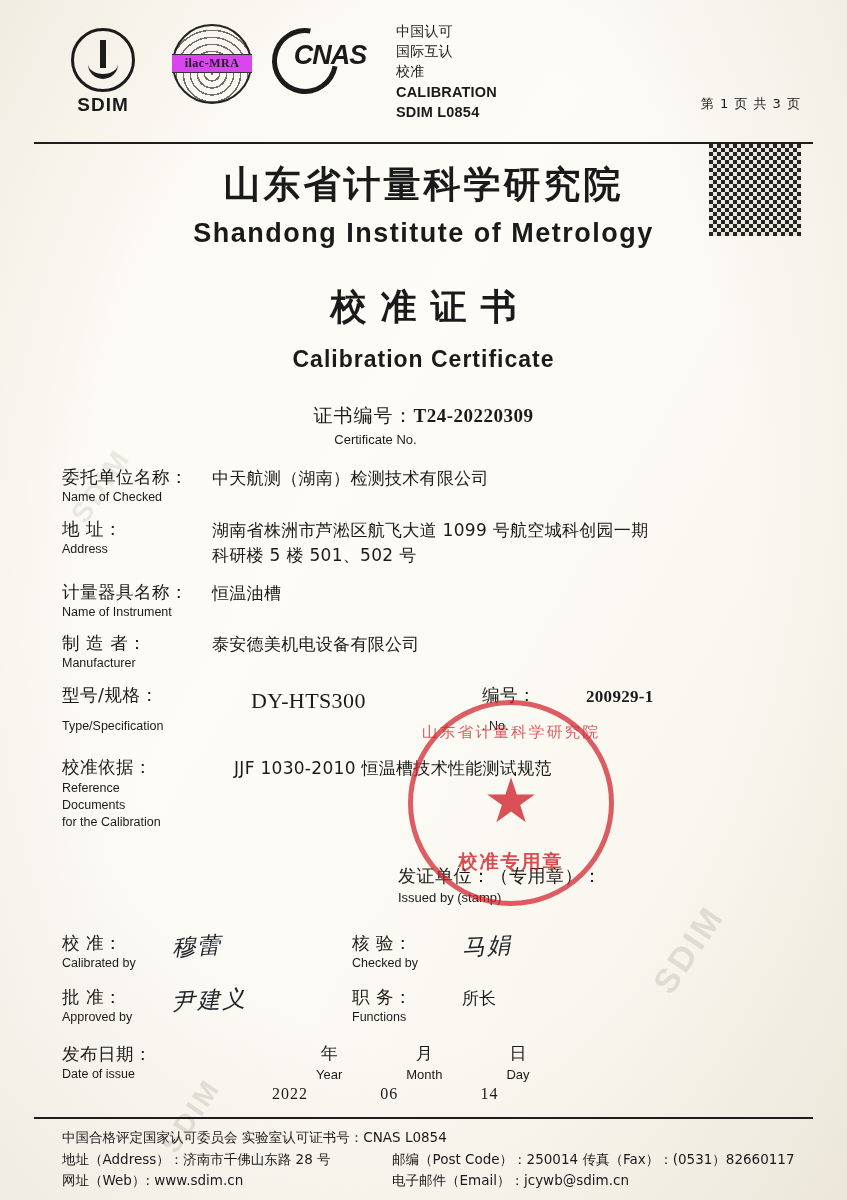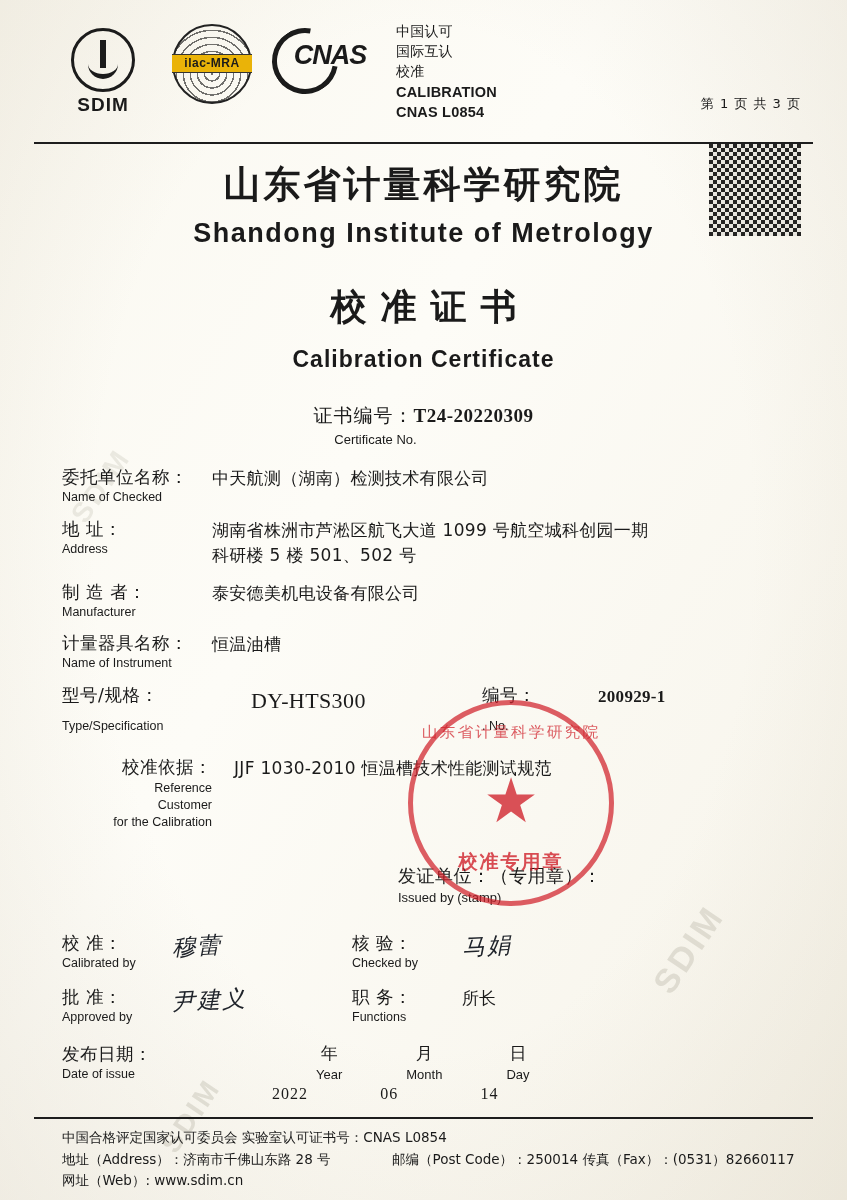--- a/index.html
+++ b/index.html
@@ -102,10 +102,10 @@
     left: 0;
     right: 0;
     height: 17px;
-    background: #eab308;
+    background: #d946ef;
     border-top: 1px solid #333;
     border-bottom: 1px solid #333;
-    font-family: Liberation Sans, sans-serif;
+    font-family: Liberation Serif, serif;
     font-weight: bold;
     font-size: 12px;
     letter-spacing: 0.5px;

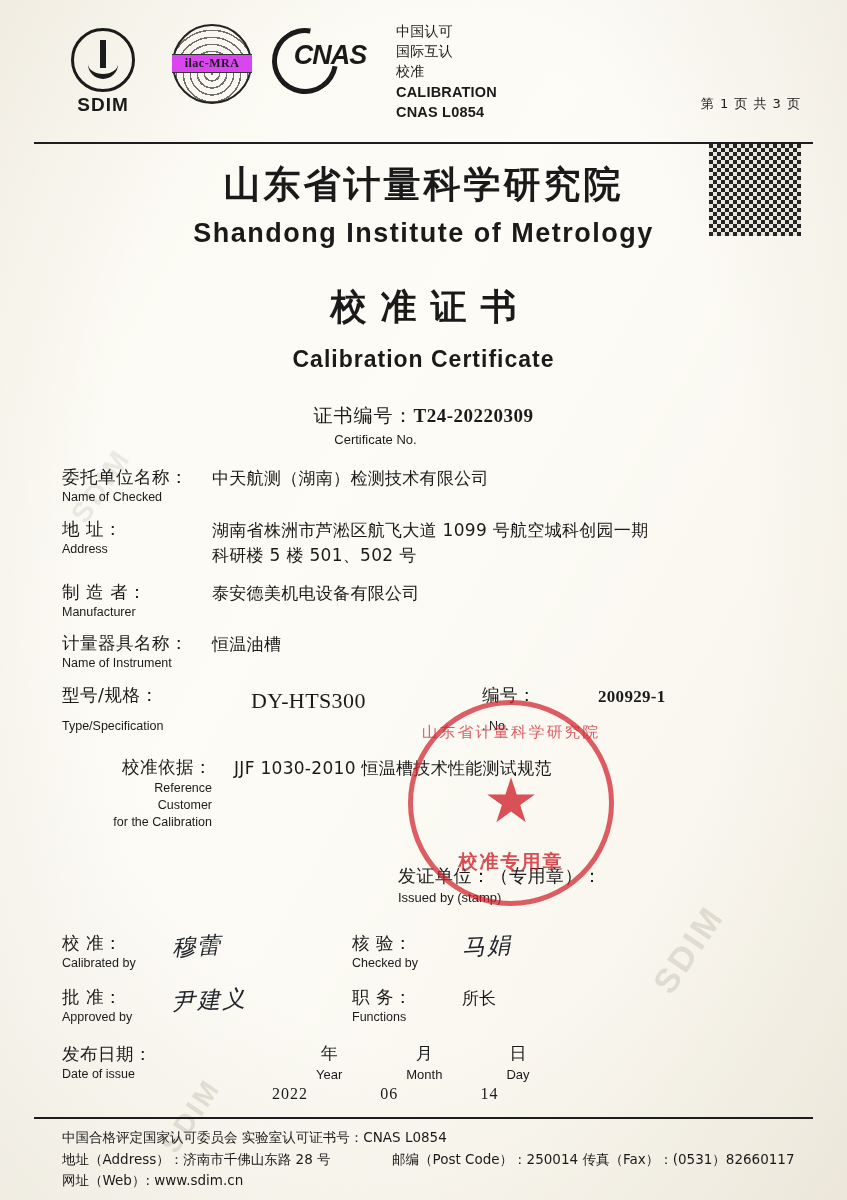--- a/index.html
+++ b/index.html
@@ -487,7 +487,7 @@
         <div class="cn">国际互认</div>
         <div class="cn">校准</div>
         <div>CALIBRATION</div>
-        <div>CNAS L0854</div>
+        <div>SDIM L0854</div>
       </div>
 
       <div class="page-no">第 1 页 共 3 页</div>

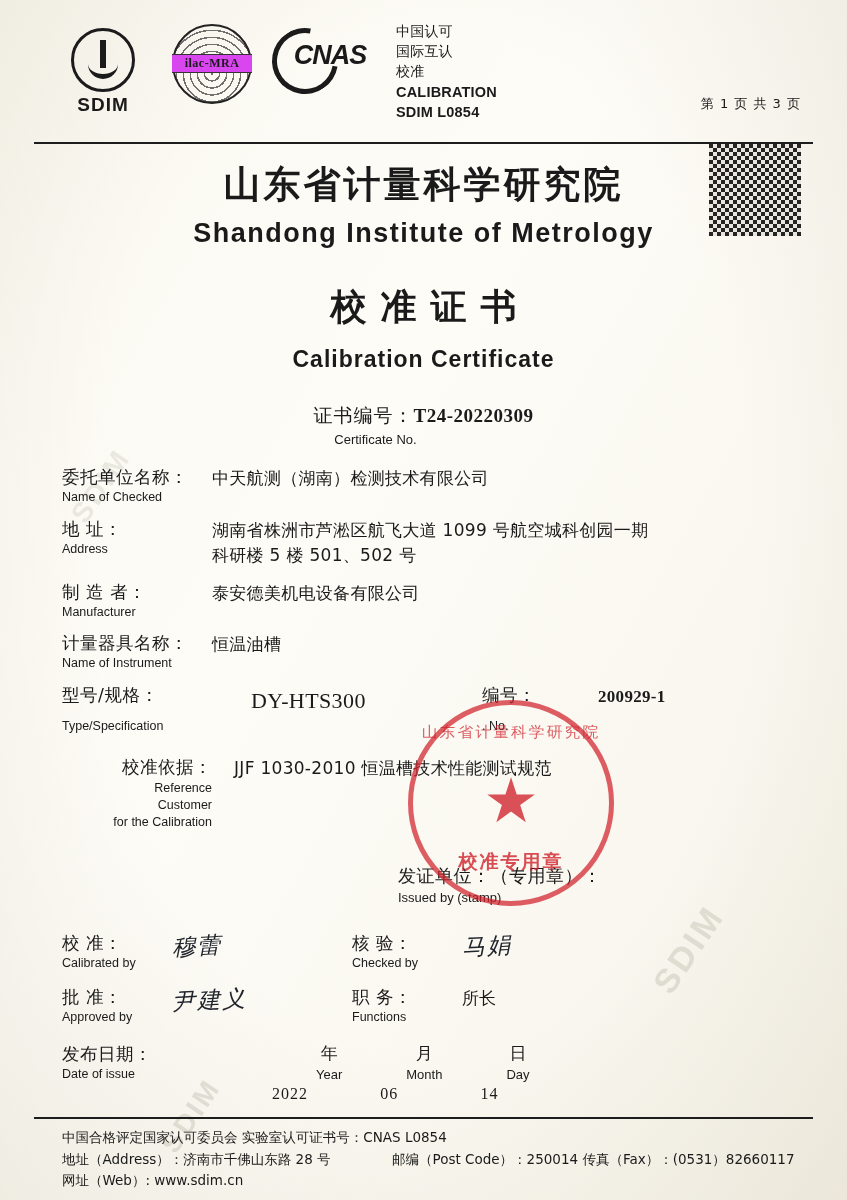--- a/index.html
+++ b/index.html
@@ -534,18 +534,18 @@
 
       <div class="field">
         <div class="flabel">
+          <div class="cn">计量器具名称：</div>
+          <div class="en">Name of Instrument</div>
+        </div>
+        <div class="fvalue">恒温油槽</div>
+      </div>
+
+      <div class="field">
+        <div class="flabel">
           <div class="cn">制 造 者：</div>
           <div class="en">Manufacturer</div>
         </div>
         <div class="fvalue">泰安德美机电设备有限公司</div>
-      </div>
-
-      <div class="field">
-        <div class="flabel">
-          <div class="cn">计量器具名称：</div>
-          <div class="en">Name of Instrument</div>
-        </div>
-        <div class="fvalue">恒温油槽</div>
       </div>
 
       <div class="field two-col">

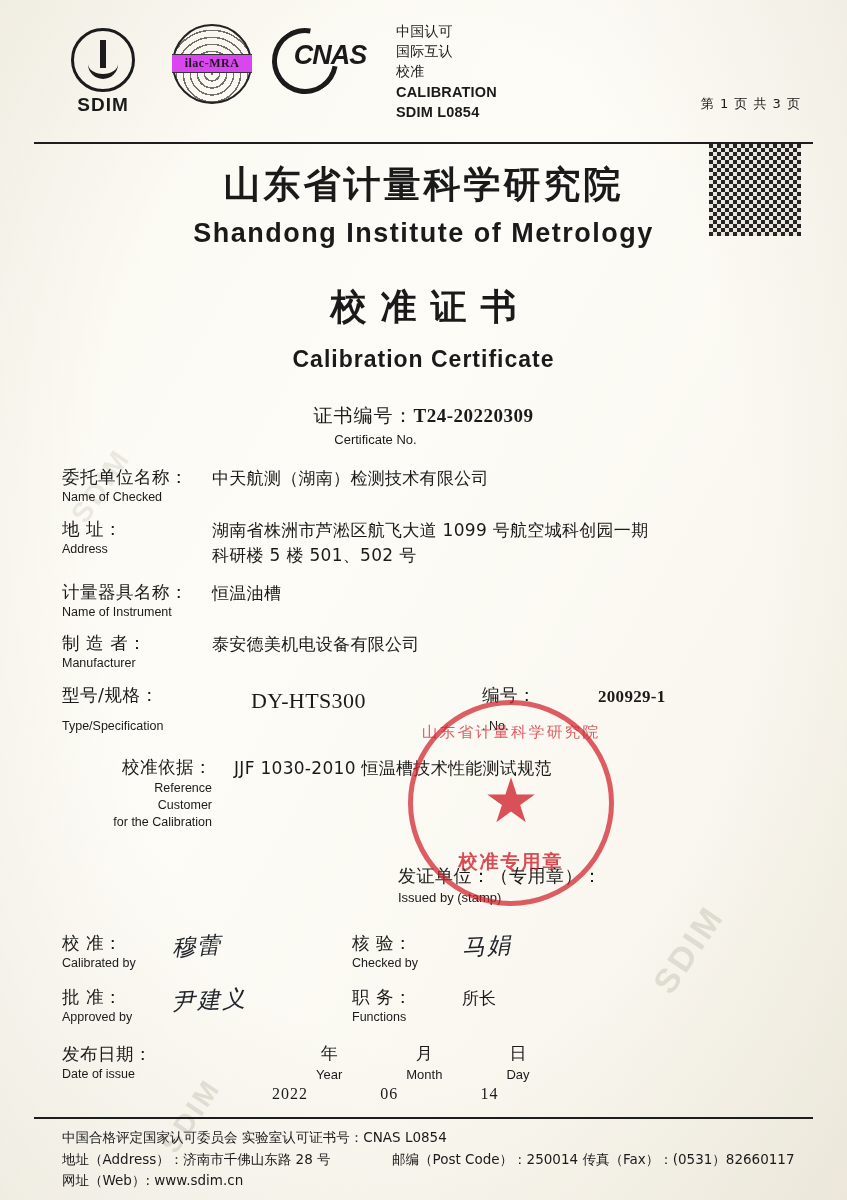--- a/index.html
+++ b/index.html
@@ -287,7 +287,7 @@
     align-items: flex-start;
   }
   .sub-right .flabel { width: 104px; flex: 0 0 104px; }
-  .sub-right .fvalue { font-weight: bold; font-family: "Liberation Serif", serif; margin-left: 12px; }
+  .sub-right .fvalue { font-weight: bold; font-family: "Liberation Serif", serif; }
 
   .ref-field { margin-top: 20px; text-align: right; }
   .ref-field .flabel .en { line-height: 1.28; }

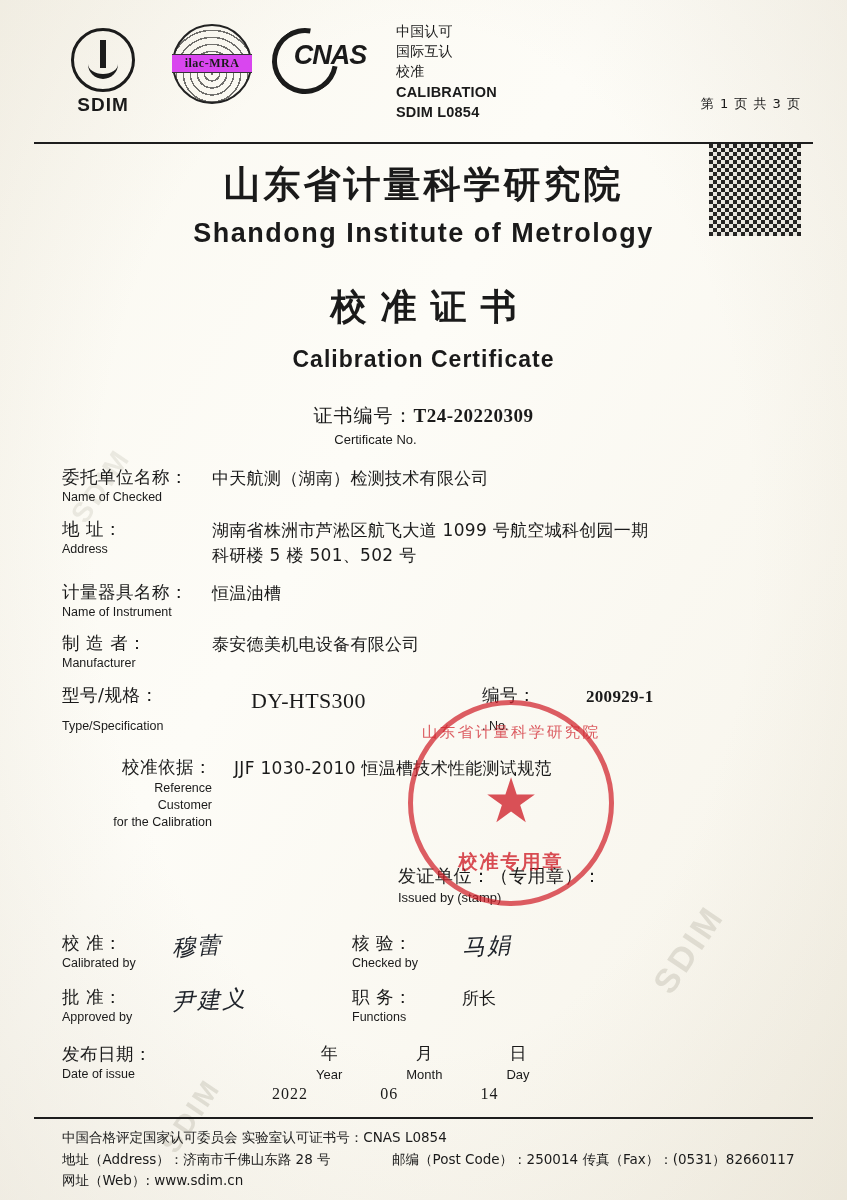--- a/index.html
+++ b/index.html
@@ -289,7 +289,7 @@
   .sub-right .flabel { width: 104px; flex: 0 0 104px; }
   .sub-right .fvalue { font-weight: bold; font-family: "Liberation Serif", serif; }
 
-  .ref-field { margin-top: 20px; text-align: right; }
+  .ref-field { margin-top: 20px; }
   .ref-field .flabel .en { line-height: 1.28; }
   .ref-field .fvalue { padding-left: 22px; }
 

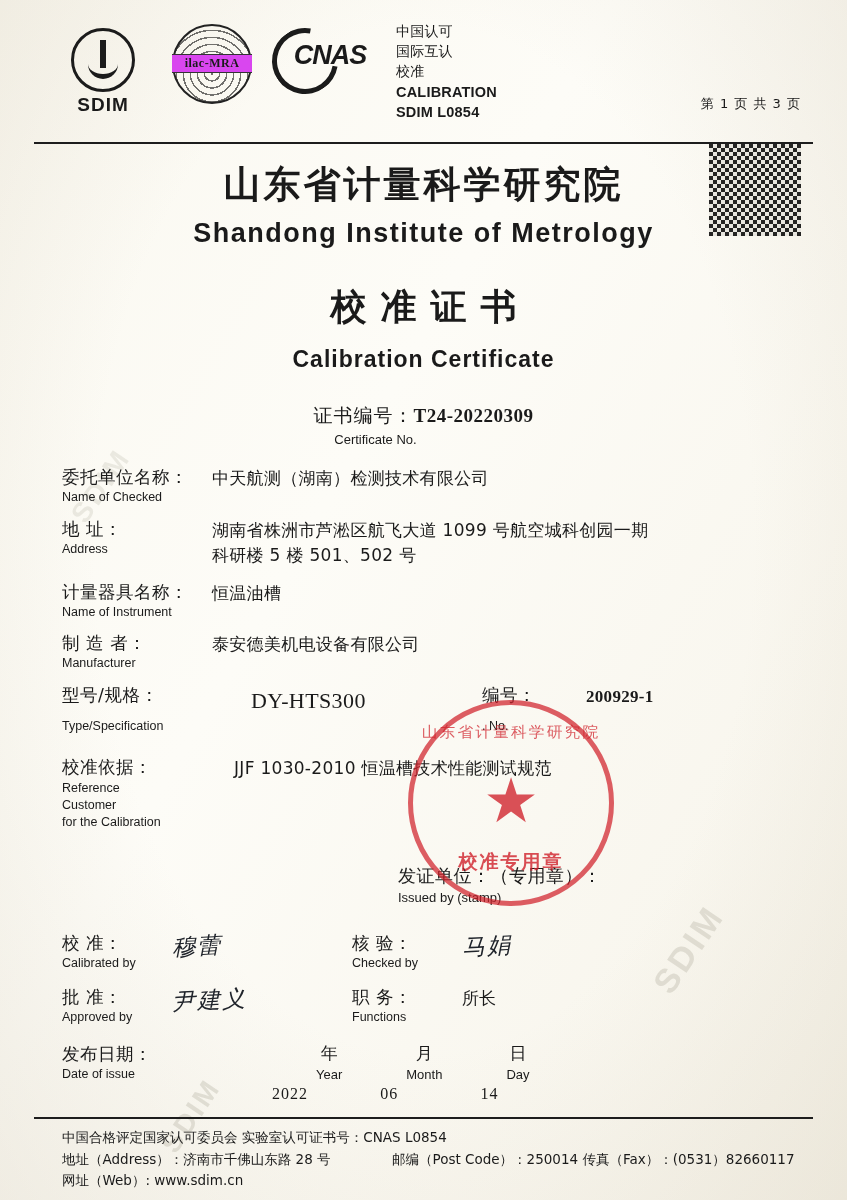--- a/index.html
+++ b/index.html
@@ -568,7 +568,7 @@
         <div class="flabel">
           <div class="cn">校准依据：</div>
           <div class="en">Reference</div>
-          <div class="en">Customer</div>
+          <div class="en">Documents</div>
           <div class="en">for the Calibration</div>
         </div>
         <div class="fvalue">JJF 1030-2010 恒温槽技术性能测试规范</div>

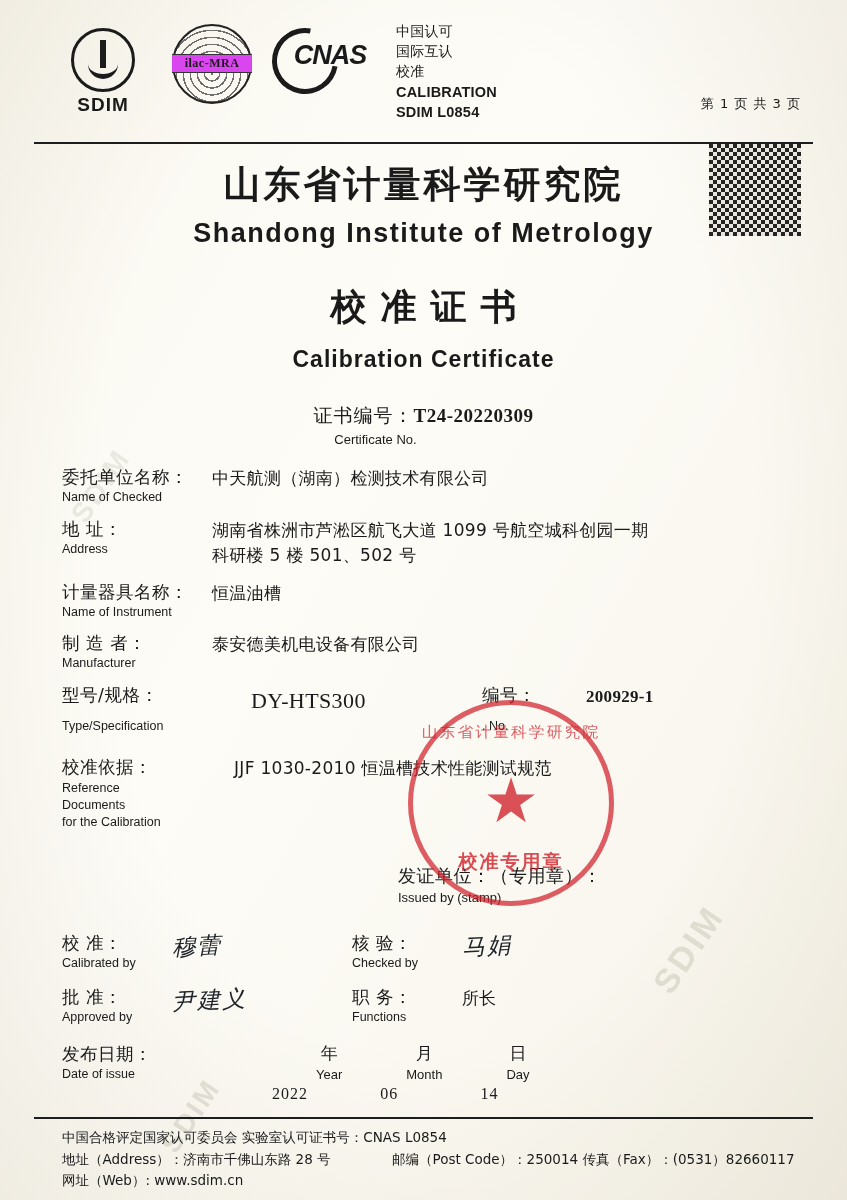--- a/index.html
+++ b/index.html
@@ -659,6 +659,7 @@
       </div>
       <div class="frow">
         <div class="fleft">网址（Web）: www.sdim.cn</div>
+        <div class="fright">电子邮件（Email）：jcywb@sdim.cn</div>
       </div>
 
     </div>

